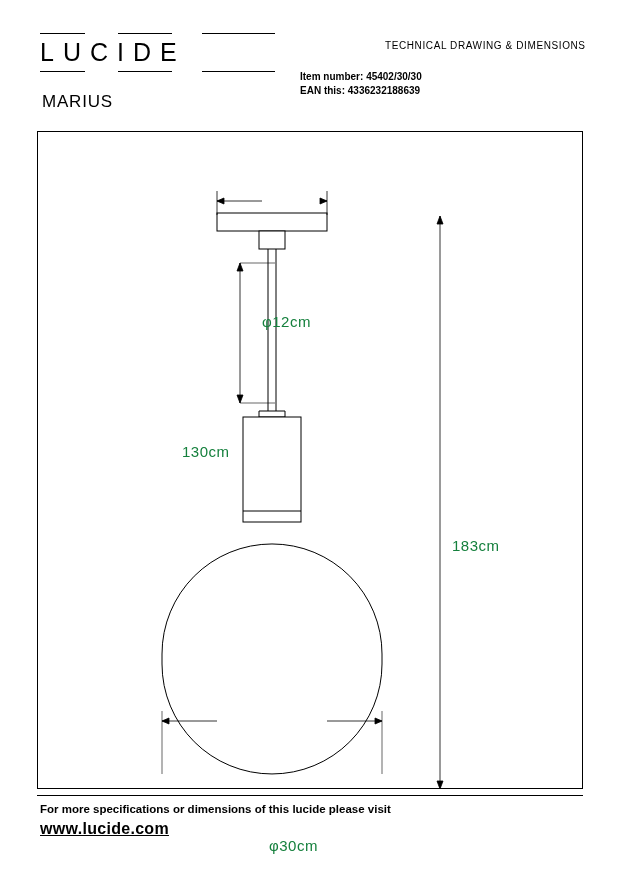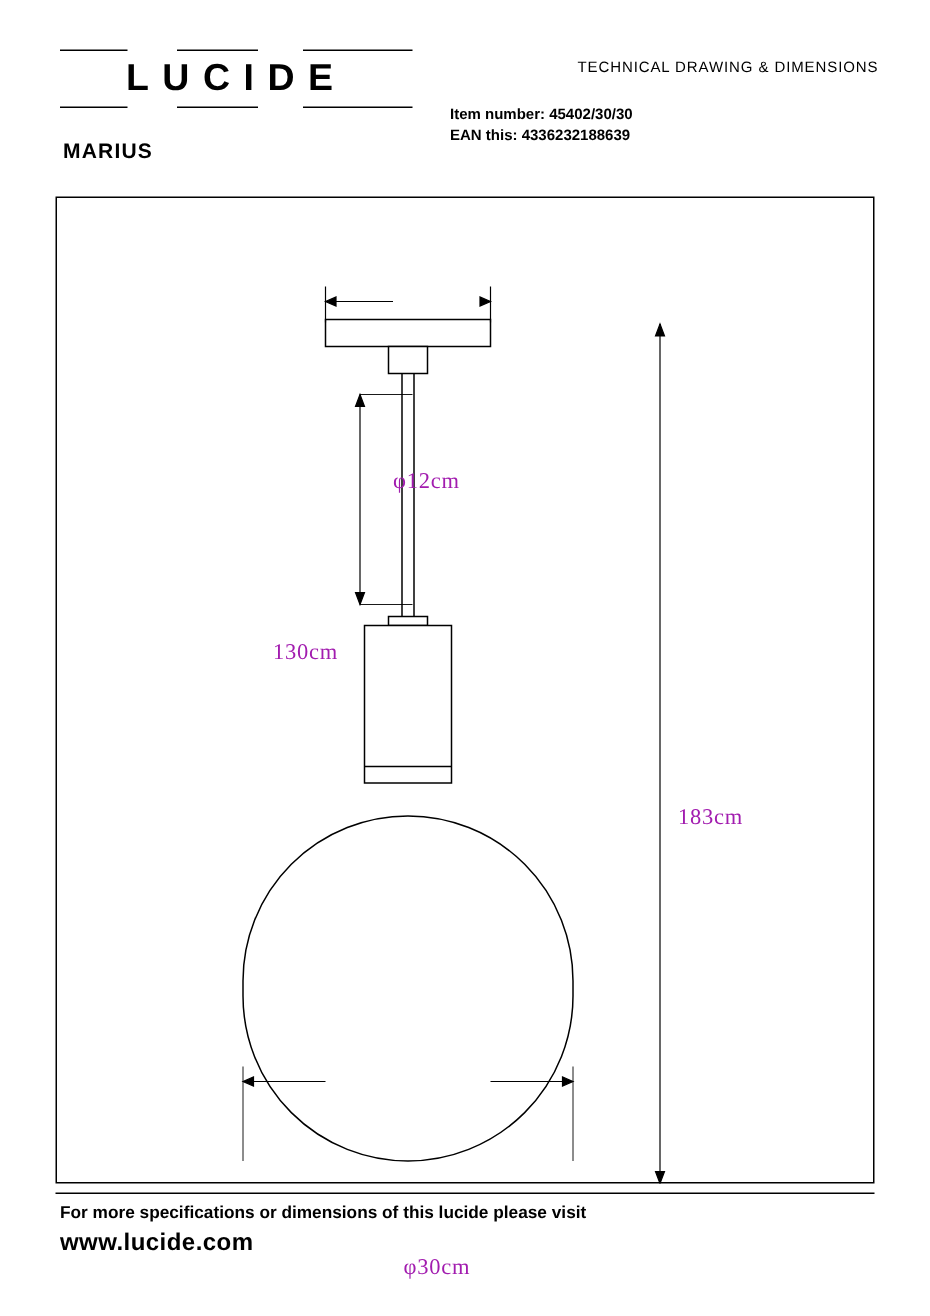--- a/index.html
+++ b/index.html
@@ -45,9 +45,9 @@
     height: 40px;
     font-size: 25px;
     letter-spacing: 9px;
-    font-weight: 700;
+    font-weight: 400;
     line-height: 40px;
-    text-align: center;
+    text-align: left;
     font-family: "Liberation Sans", sans-serif;
   }
   .logo-line-top {

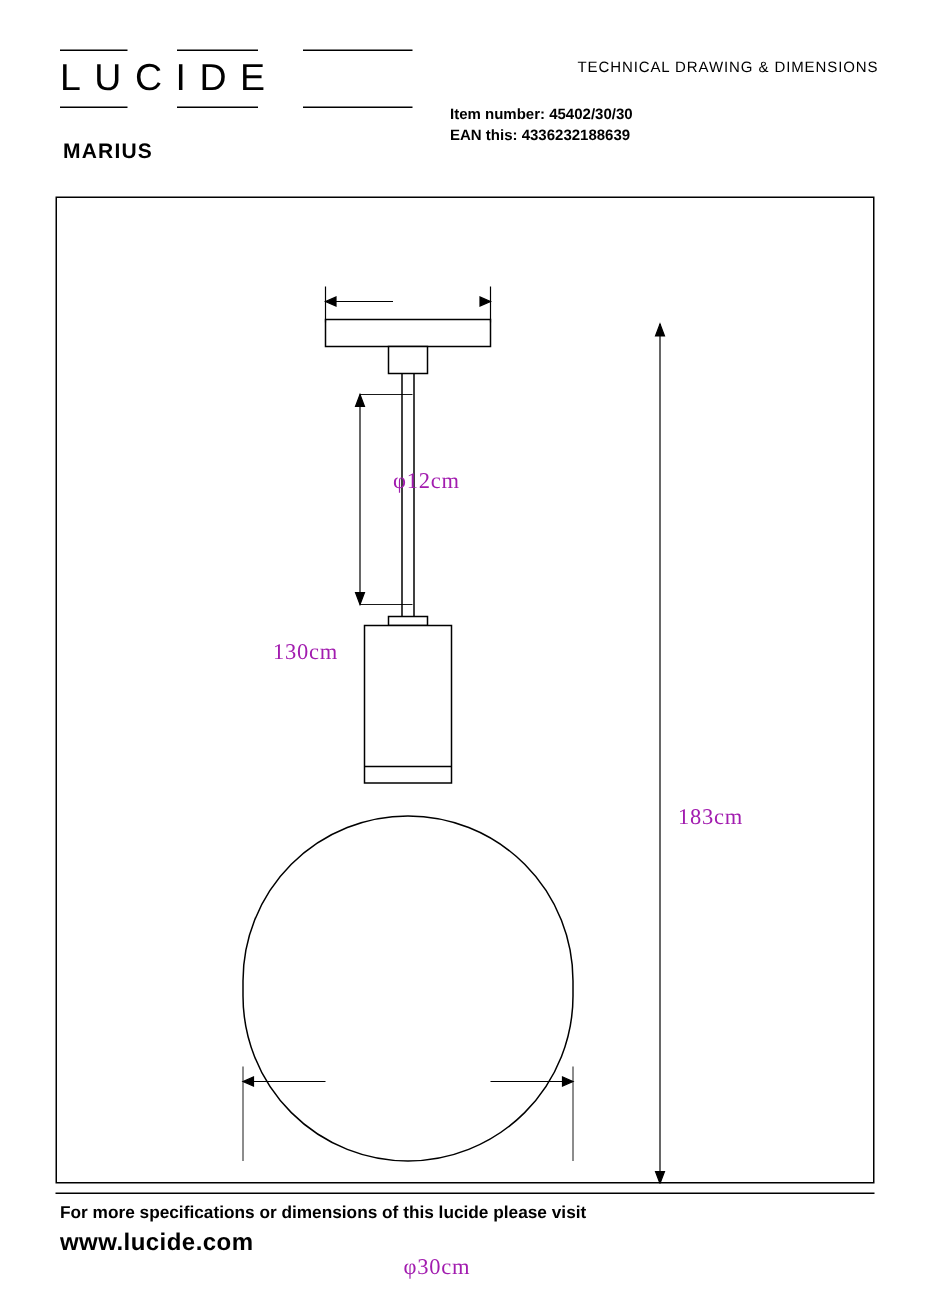--- a/index.html
+++ b/index.html
@@ -112,8 +112,8 @@
     position: absolute;
     left: 42px;
     top: 92px;
-    font-size: 14px;
-    font-weight: bold;
+    font-size: 17px;
+    font-weight: normal;
     letter-spacing: 0.8px;
     text-align: center;
   }

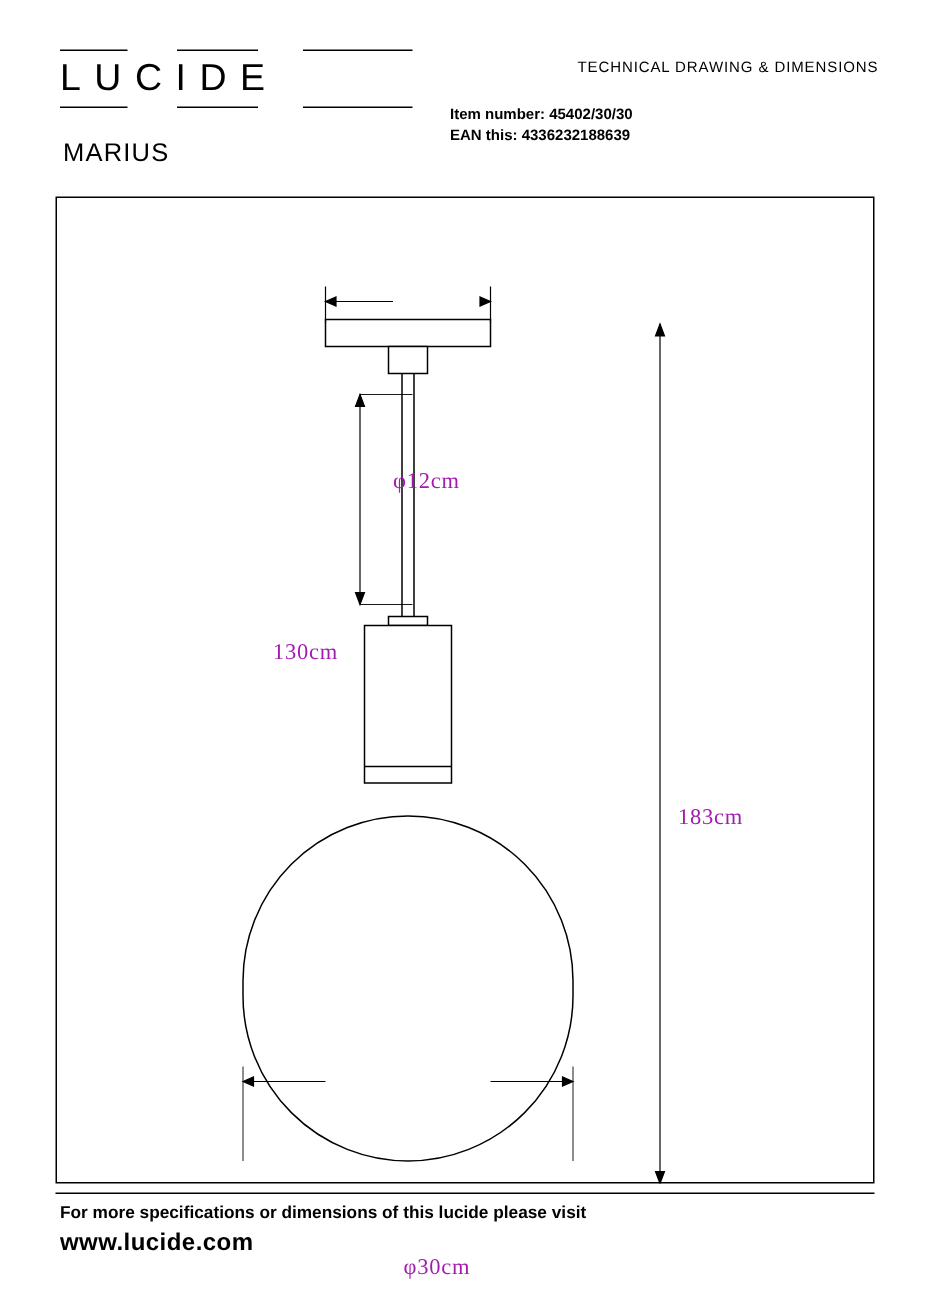--- a/index.html
+++ b/index.html
@@ -174,9 +174,9 @@
   .dim-label {
     position: absolute;
     font-size: 15px;
-    font-family: Liberation Serif, serif;
+    font-family: Liberation Sans, sans-serif;
     letter-spacing: 0.5px;
-    color: #a21caf;
+    color: #15803d;
     white-space: nowrap;
   }
   .lbl-phi12 { left: 225px; top: 182px; }

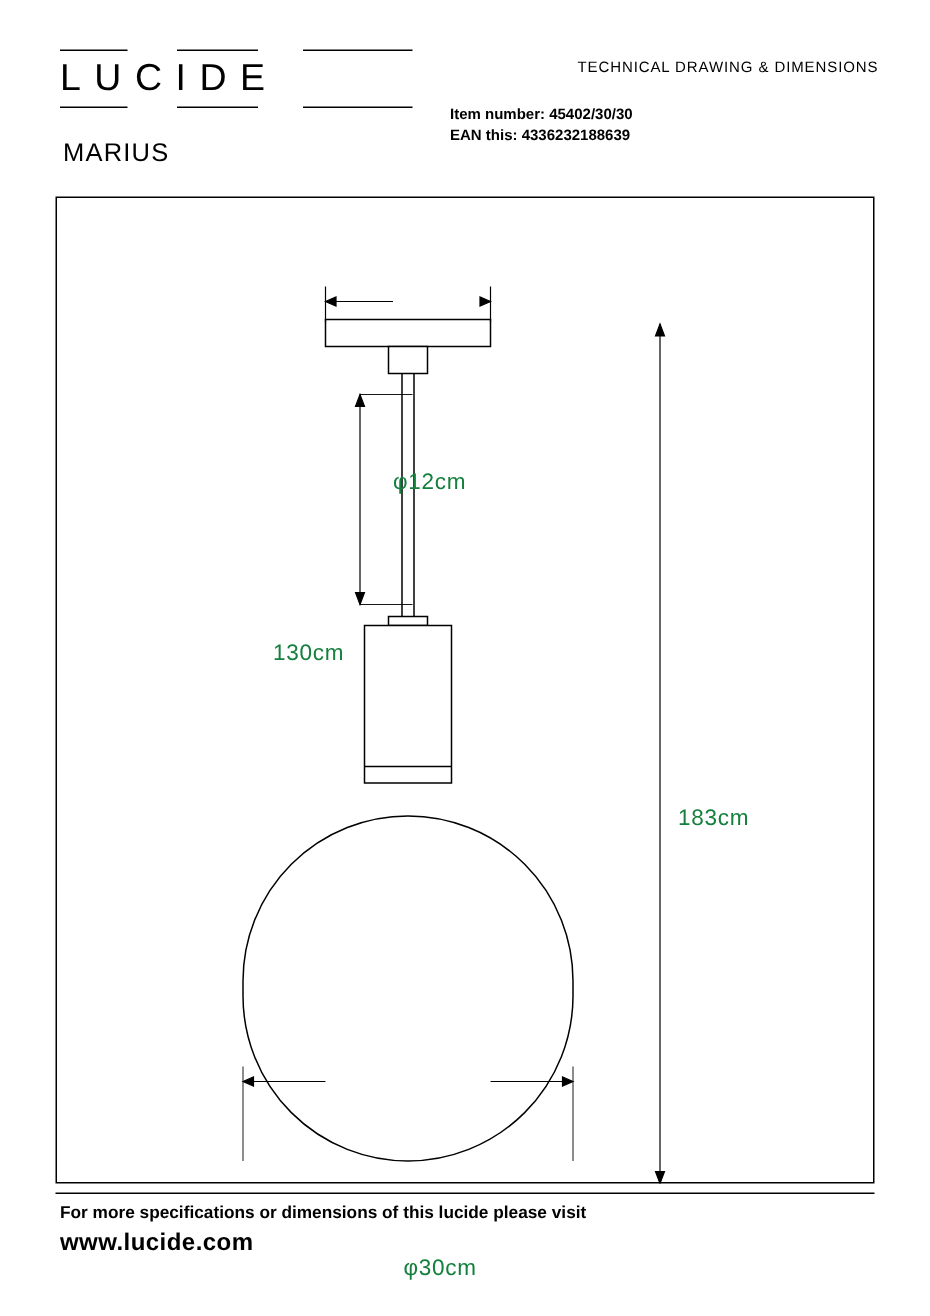--- a/index.html
+++ b/index.html
@@ -180,7 +180,7 @@
     white-space: nowrap;
   }
   .lbl-phi12 { left: 225px; top: 182px; }
-  .lbl-130   { left: 145px; top: 296px; }
+  .lbl-130   { left: 145px; top: 312px; }
   .lbl-183   { left: 415px; top: 406px; }
   .lbl-phi30 { left: 232px; top: 706px; }
 </style>

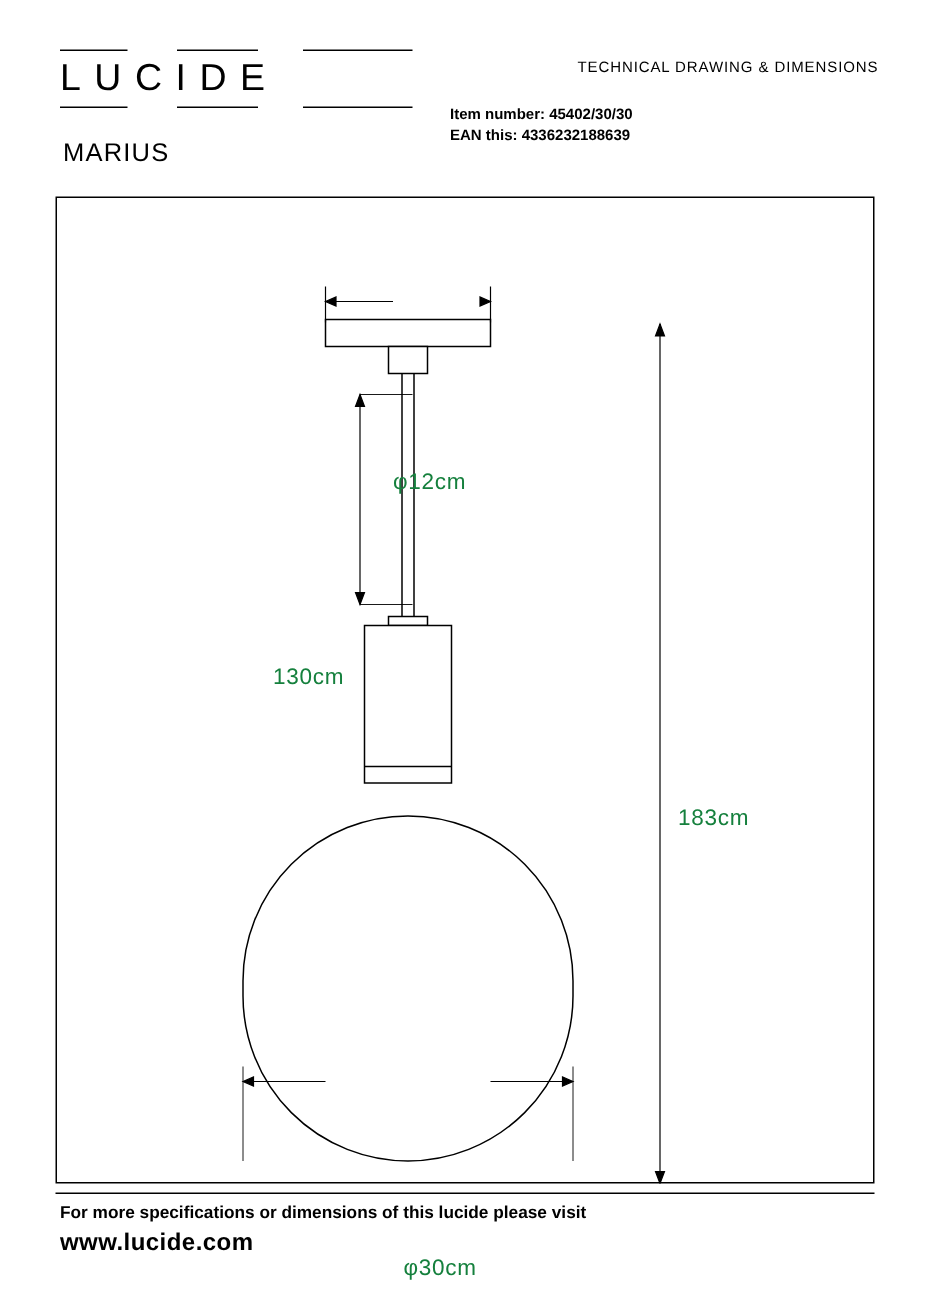--- a/index.html
+++ b/index.html
@@ -161,6 +161,7 @@
     font-size: 16px;
     font-weight: bold;
     letter-spacing: 0.3px;
+    text-decoration: underline;
   }
 
   

